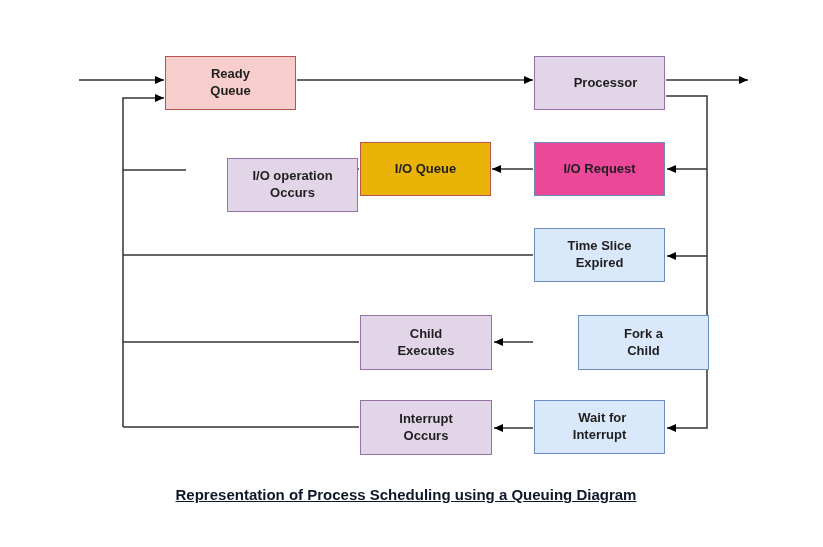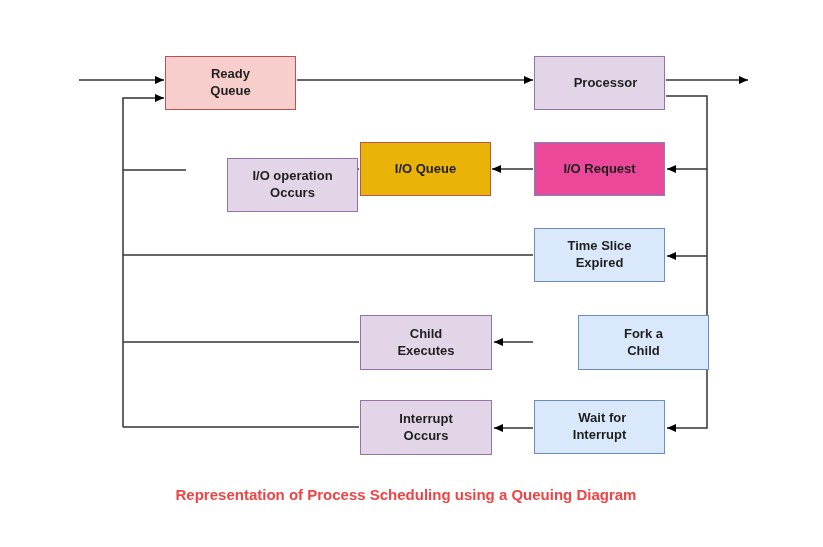--- a/index.html
+++ b/index.html
@@ -54,7 +54,8 @@
     text-align: center;
     font-size: 15px;
     font-weight: bold;
-    color: #ef4444;
+    color: #0f172a;
+    text-decoration: underline;
   }
 </style>
 </head>

